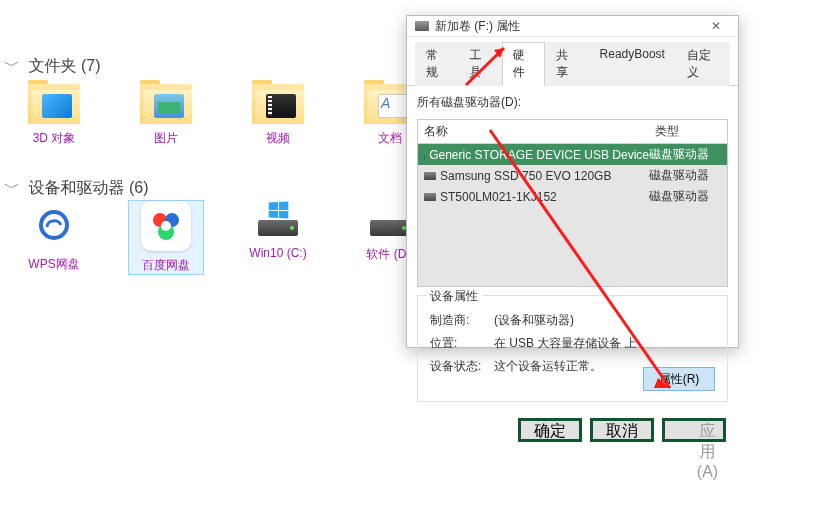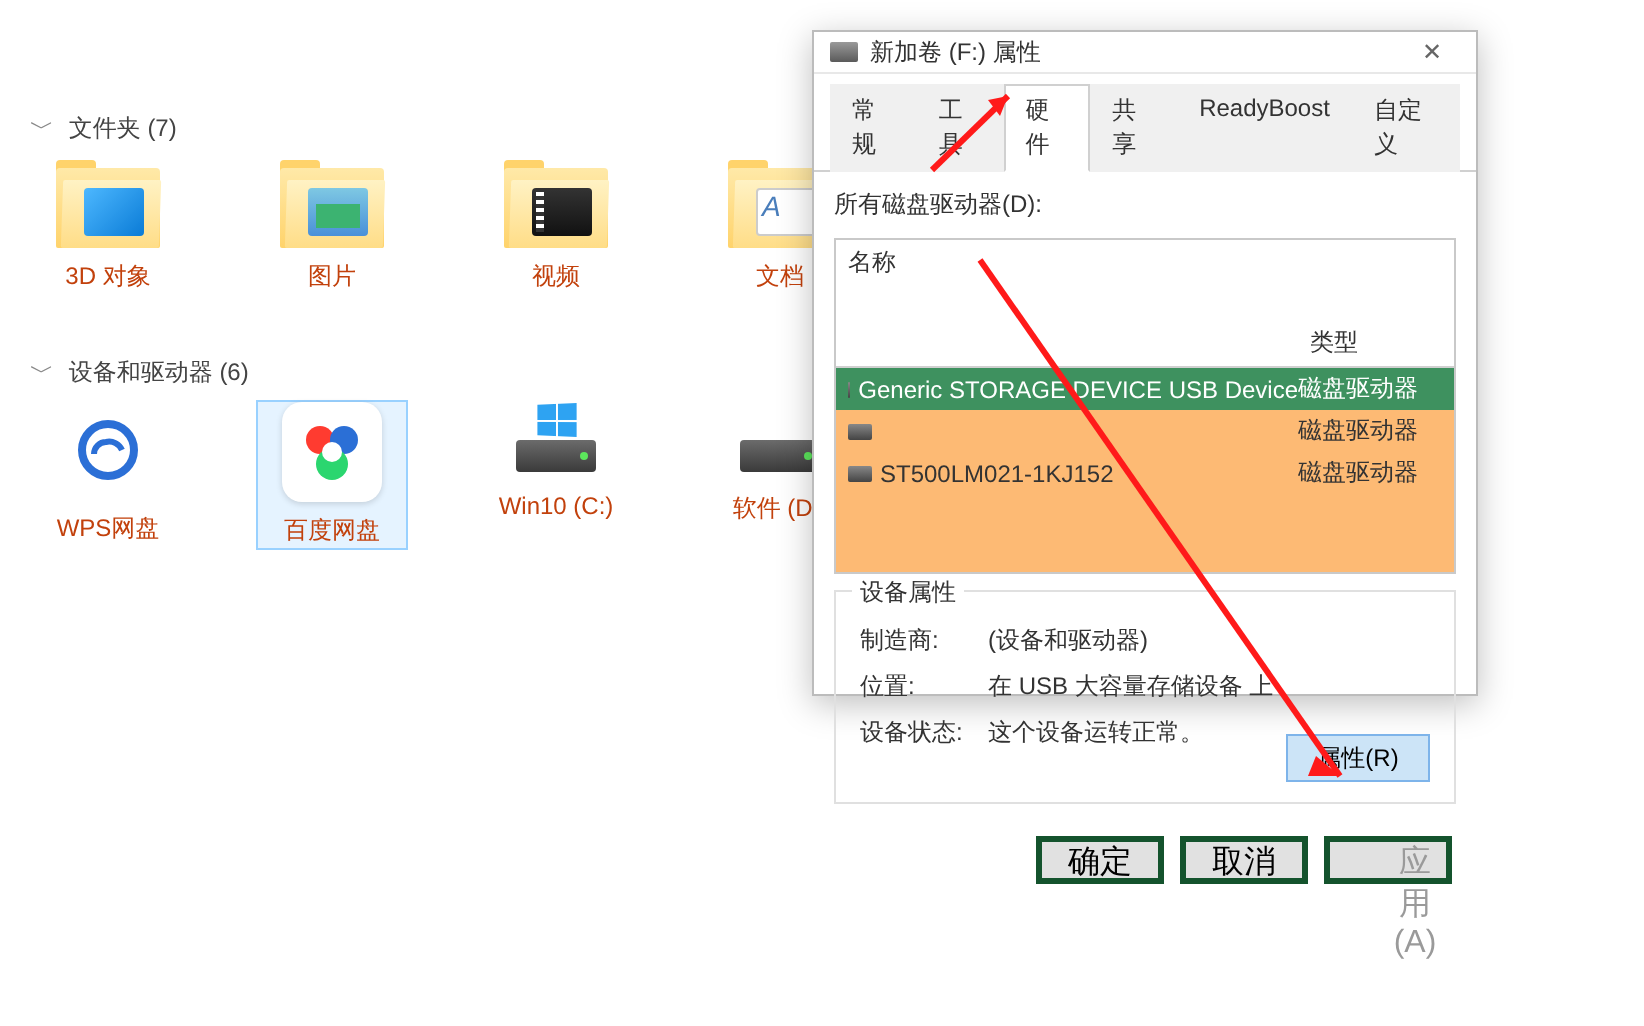--- a/index.html
+++ b/index.html
@@ -7,7 +7,7 @@
 
 
 .explorer { position: absolute; left: 0; top: 0; width: 822px; height: 513px; background: #fff; padding-top: 50px; padding-left: 10px; }
-.section-header { position: absolute; left: 15px; font-size: 12px; color: #444; }
+.section-header { position: absolute; left: 4px; font-size: 16px; color: #444; }
 .section-header .tri { display: inline-block; margin-right: 4px; color: #888; }
 .sh1 { top: 56px; }
 .sh2 { top: 178px; }

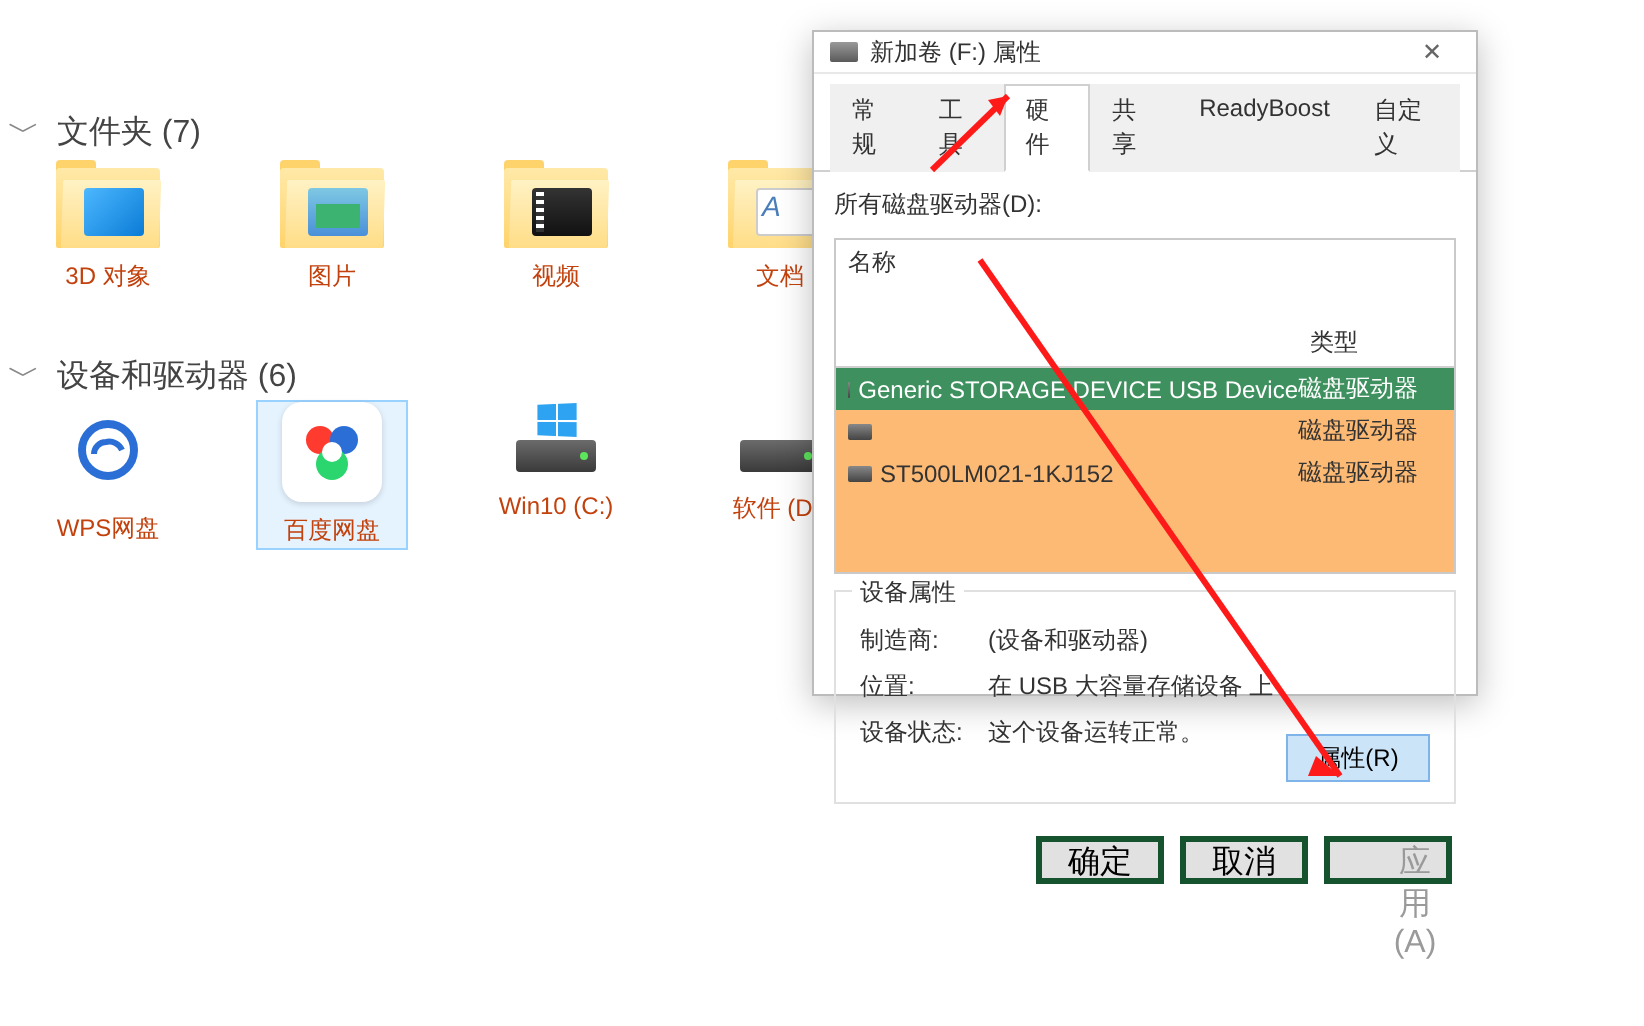--- a/index.html
+++ b/index.html
@@ -17,7 +17,7 @@
 .grid2 { left: 16px; top: 200px; }
 
 .item { width: 76px; display: flex; flex-direction: column; align-items: center; gap: 6px; }
-.item .label { font-size: 12px; color: #c2410c; text-align: center; white-space: nowrap; }
+.item .label { font-size: 12px; color: #a21caf; text-align: center; white-space: nowrap; }
 .item.selected { background: #e5f3ff; border: 1px solid #99d1ff; }
 
 .folder-icon { width: 52px; height: 44px; position: relative; }

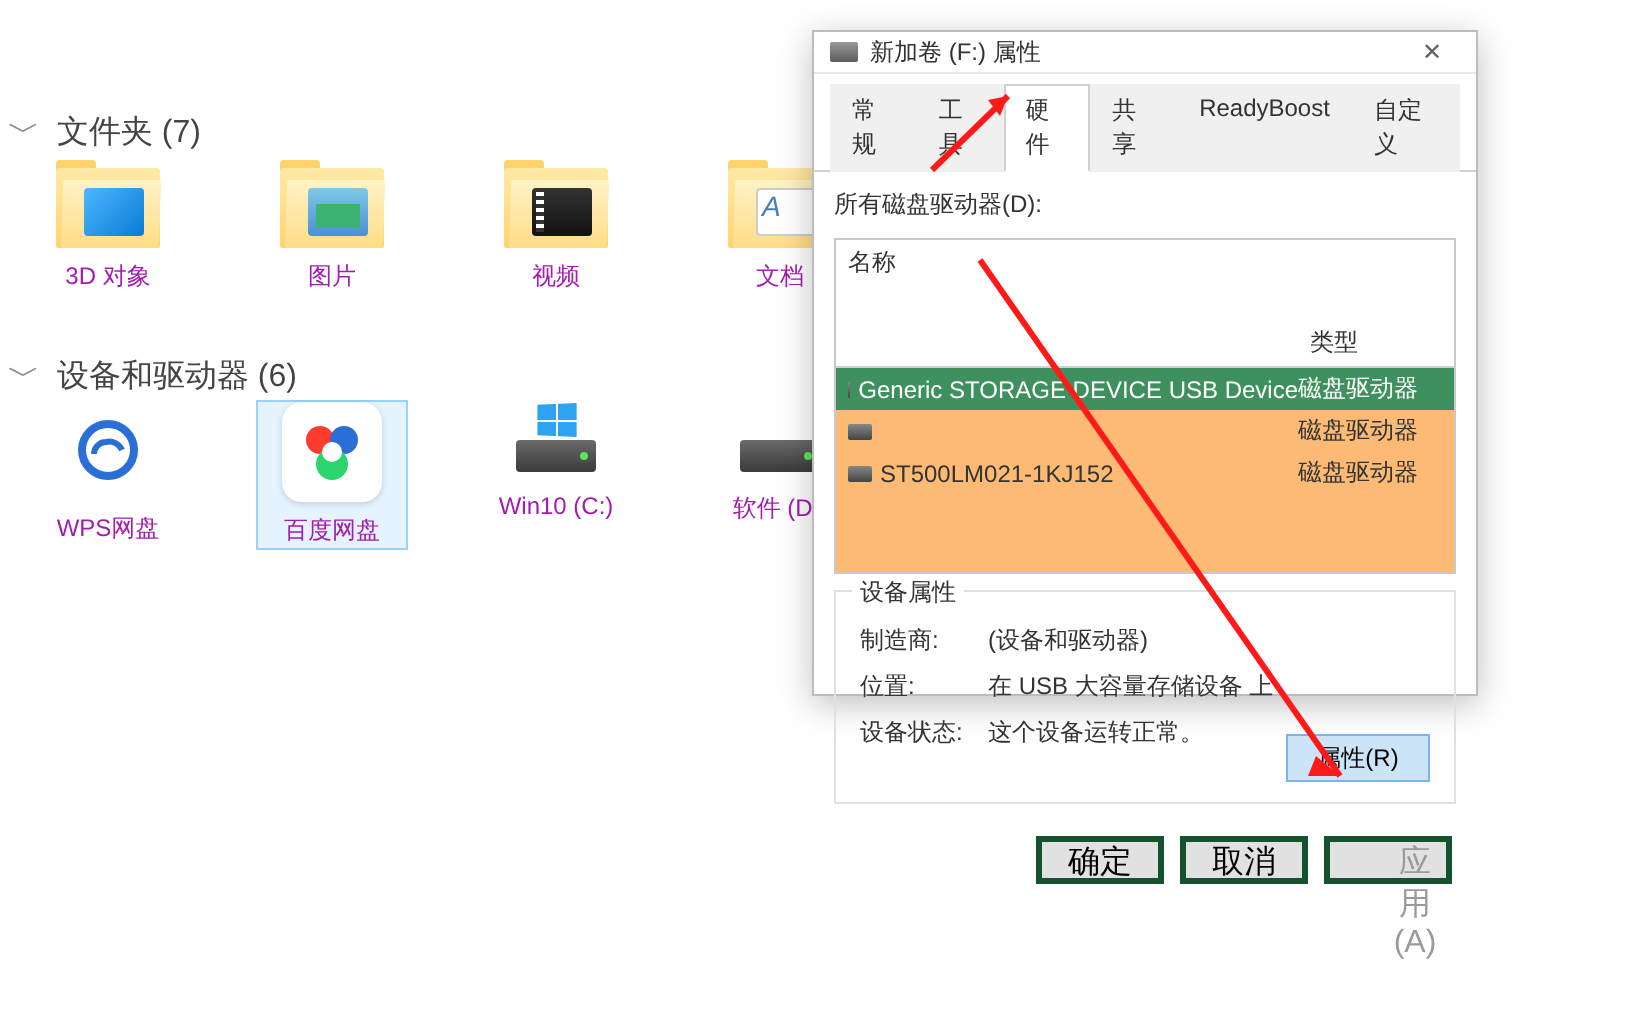--- a/index.html
+++ b/index.html
@@ -55,7 +55,7 @@
 
 .body { flex:1; padding:8px 10px; display:flex; flex-direction:column; gap:8px; }
 .group-label { font-size:12px; color:#333; }
-.device-list { border:1px solid #c9c9c9; height:168px; background:#fdba74; }
+.device-list { border:1px solid #c9c9c9; height:168px; background:#e5e5e5; }
 .dl-head { display:flex; background:#fff; border-bottom:1px solid #d0d0d0; font-size:12px; }
 .dl-head div { padding:3px 6px; }
 .col-name { flex:1; }

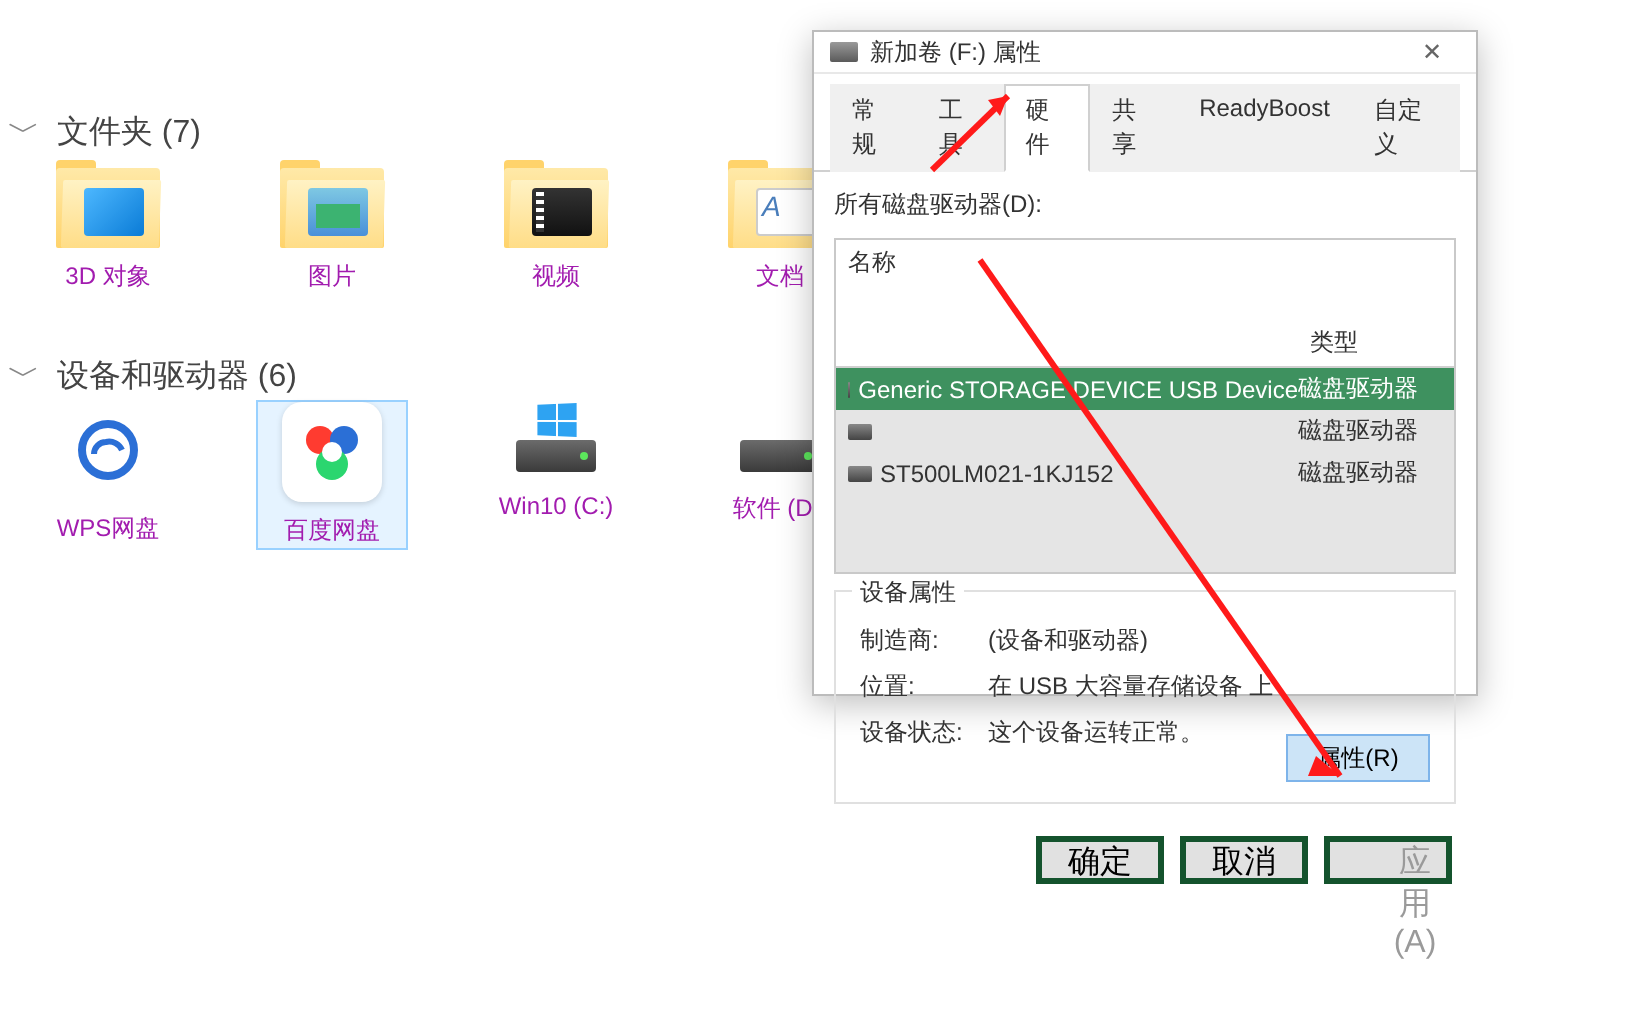--- a/index.html
+++ b/index.html
@@ -59,7 +59,7 @@
 .dl-head { display:flex; background:#fff; border-bottom:1px solid #d0d0d0; font-size:12px; }
 .dl-head div { padding:3px 6px; }
 .col-name { flex:1; }
-.col-type { width:78px;margin-top:40px; }
+.col-type { width:78px; }
 .dl-row { display:flex; font-size:12px; padding:2px 0; }
 .dl-row .c1 { flex:1; padding-left:6px; display:flex; align-items:center; gap:4px; white-space:nowrap; overflow:hidden; }
 .dl-row .c2 { width:78px; }

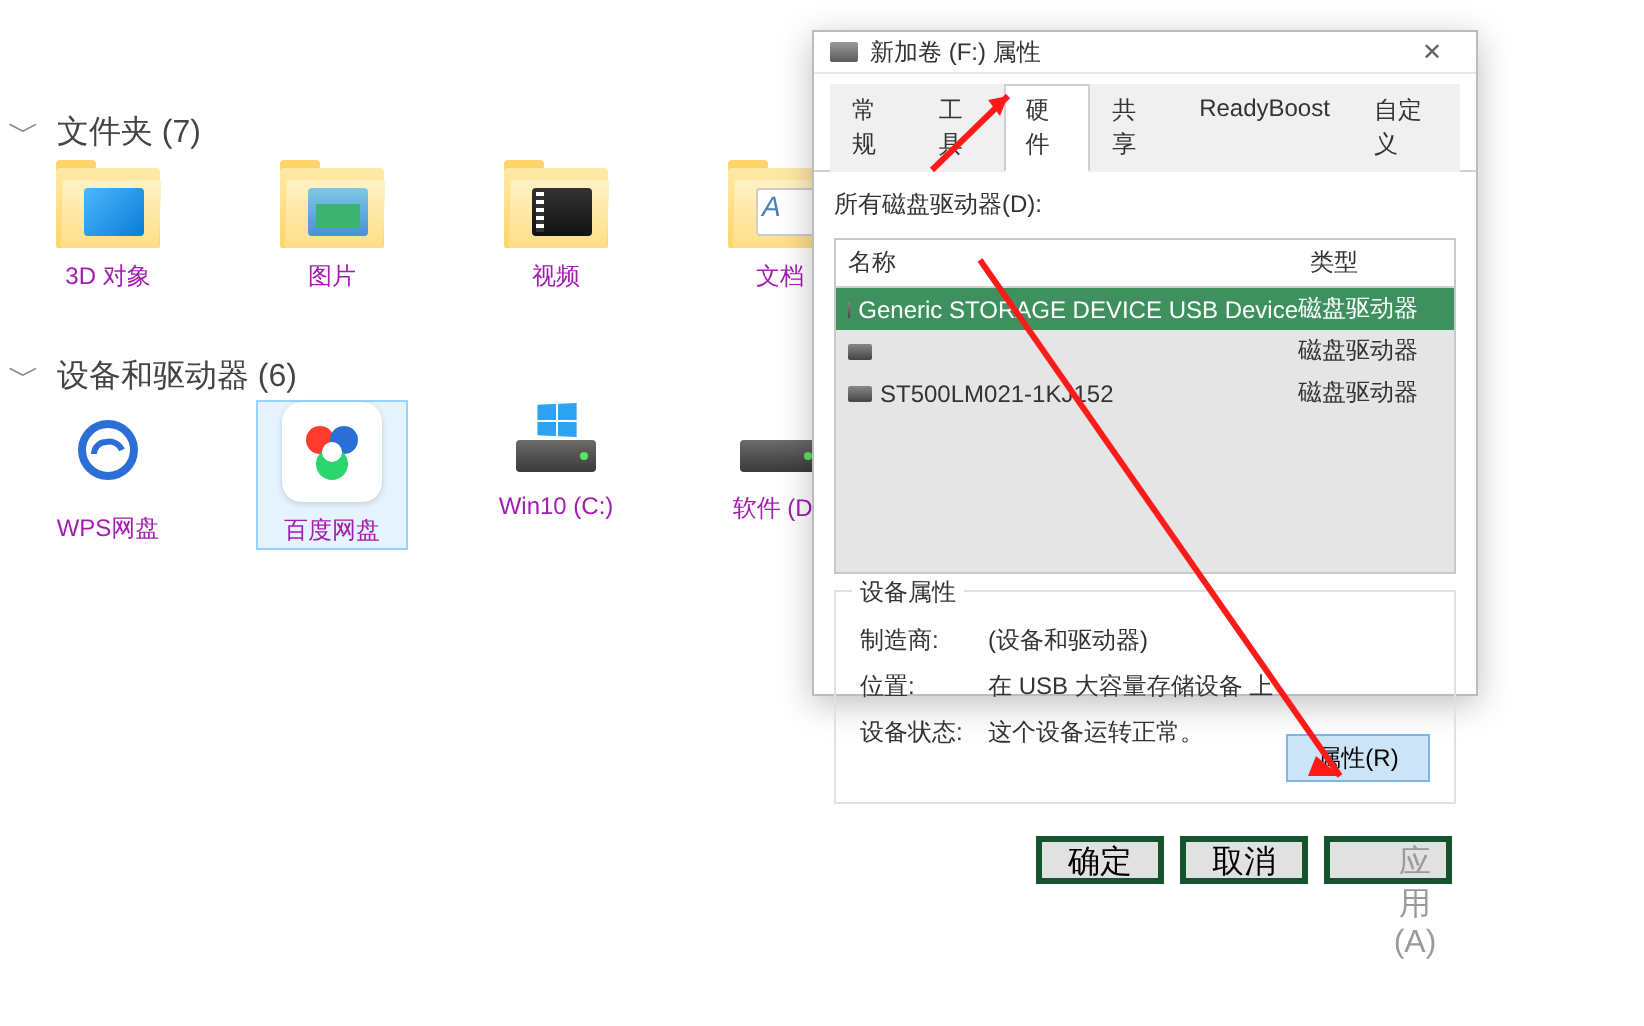--- a/index.html
+++ b/index.html
@@ -229,6 +229,7 @@
       <div class="dl-row">
         <div class="c1">
             <span class="disk-glyph"></span>
+            <span>Samsung SSD 750 EVO 120GB</span>
           </div>
         <div class="c2">磁盘驱动器</div>
       </div>

